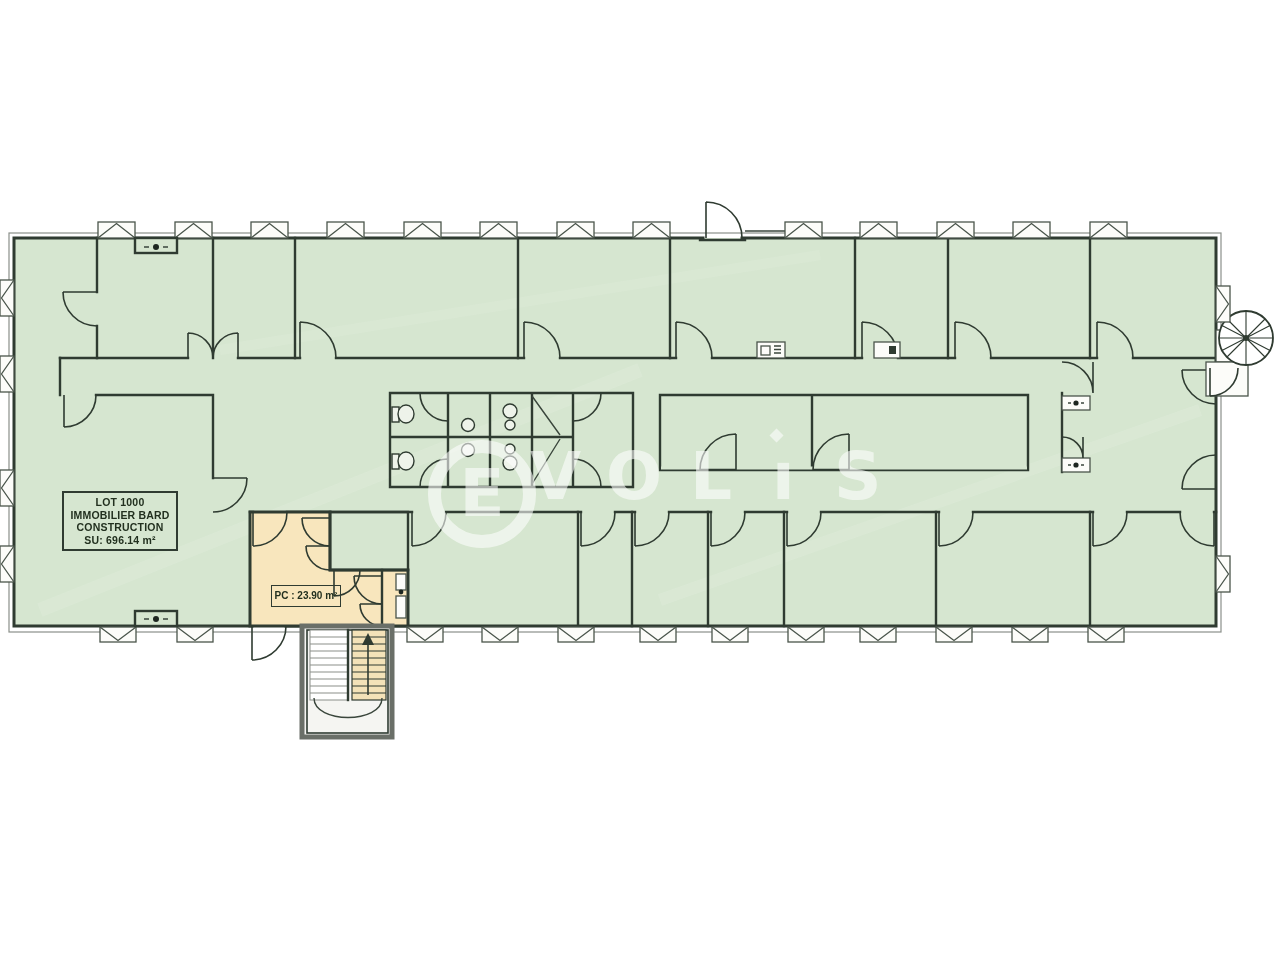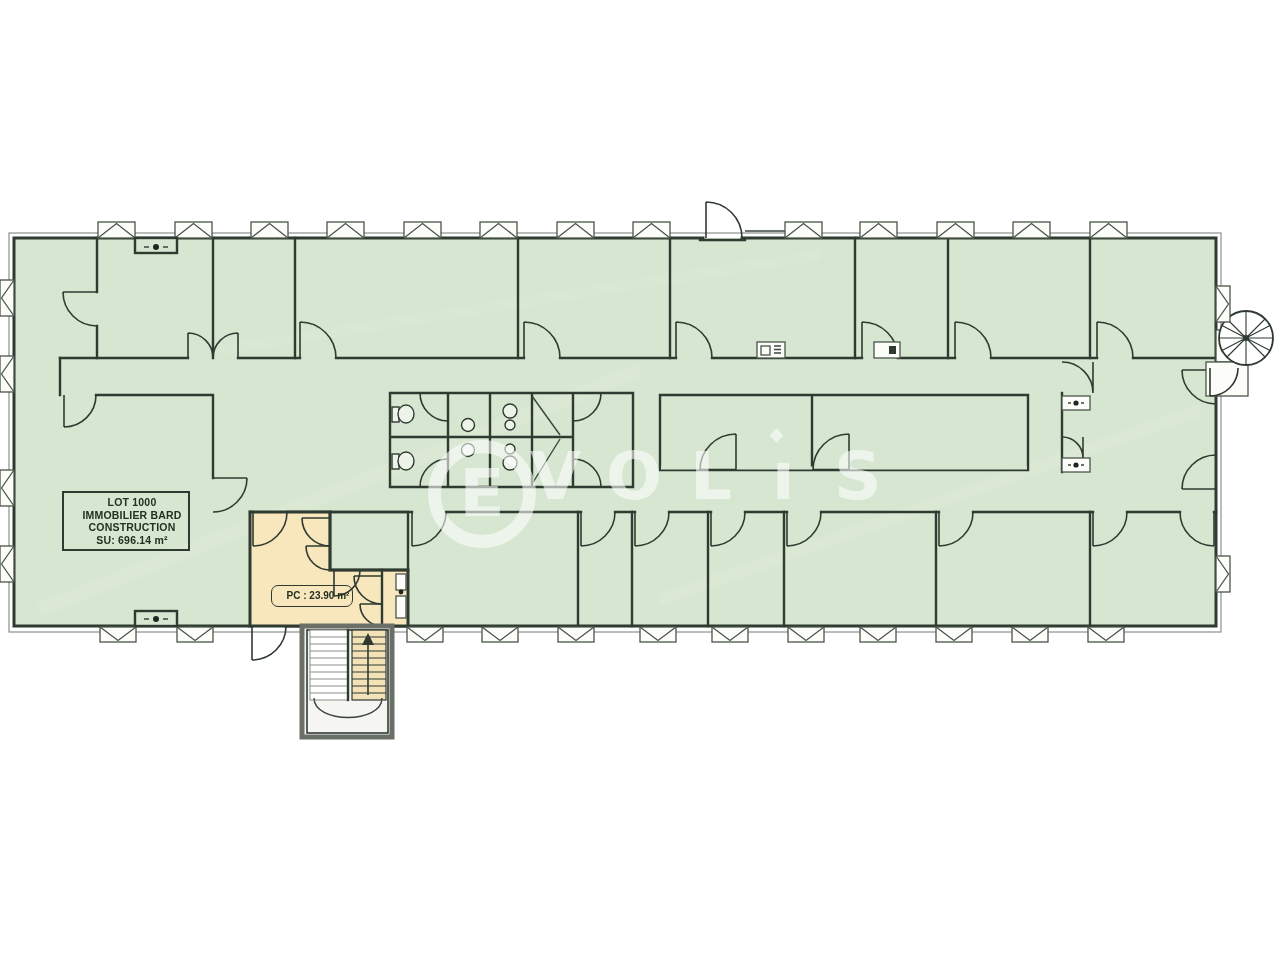--- a/index.html
+++ b/index.html
@@ -16,7 +16,7 @@
   .dot{fill:#1d2620;}
   .label-box{position:absolute;border:2px solid #2f3b31;color:#22301f;display:flex;
              flex-direction:column;align-items:center;justify-content:center;text-align:center;
-             background:transparent;padding-left:12px;}
+             background:transparent;}
   #lot-box{left:62px;top:491px;width:112px;height:56px;font-size:10.5px;font-weight:bold;
            line-height:12.5px;letter-spacing:.2px;}
   #pc-box{left:271px;top:585px;width:68px;height:20px;border-width:1.5px;font-size:10px;

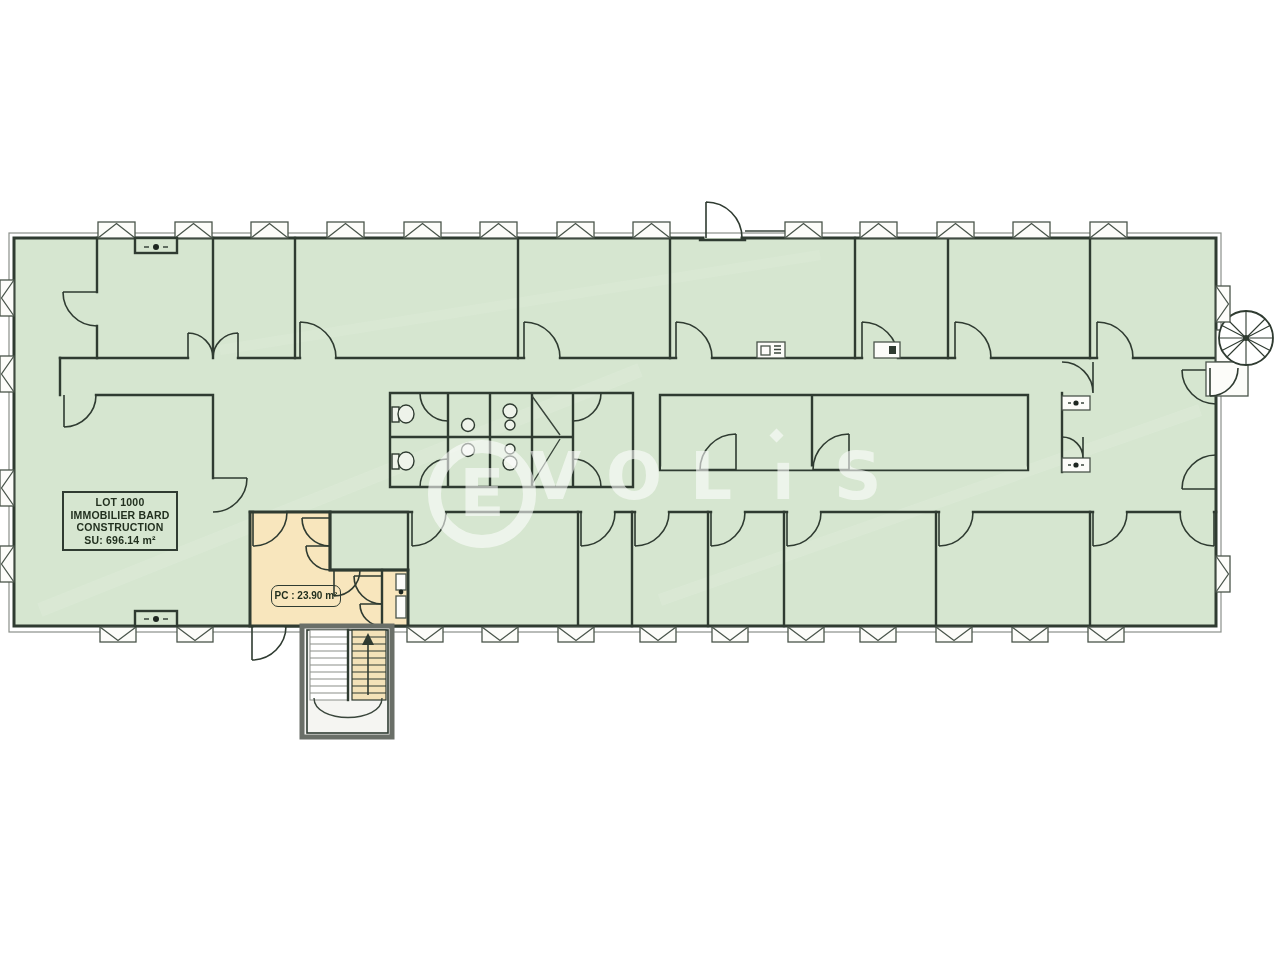--- a/index.html
+++ b/index.html
@@ -20,7 +20,7 @@
   #lot-box{left:62px;top:491px;width:112px;height:56px;font-size:10.5px;font-weight:bold;
            line-height:12.5px;letter-spacing:.2px;}
   #pc-box{left:271px;top:585px;width:68px;height:20px;border-width:1.5px;font-size:10px;
-          font-weight:bold;line-height:18px;border-radius:7px;}
+          font-weight:bold;line-height:18px;}
   #watermark{position:absolute;left:0;top:0;width:1280px;height:960px;opacity:.58;color:#ffffff;
              pointer-events:none;}
   .wm-letter{position:absolute;font-weight:bold;font-size:66px;line-height:66px;

